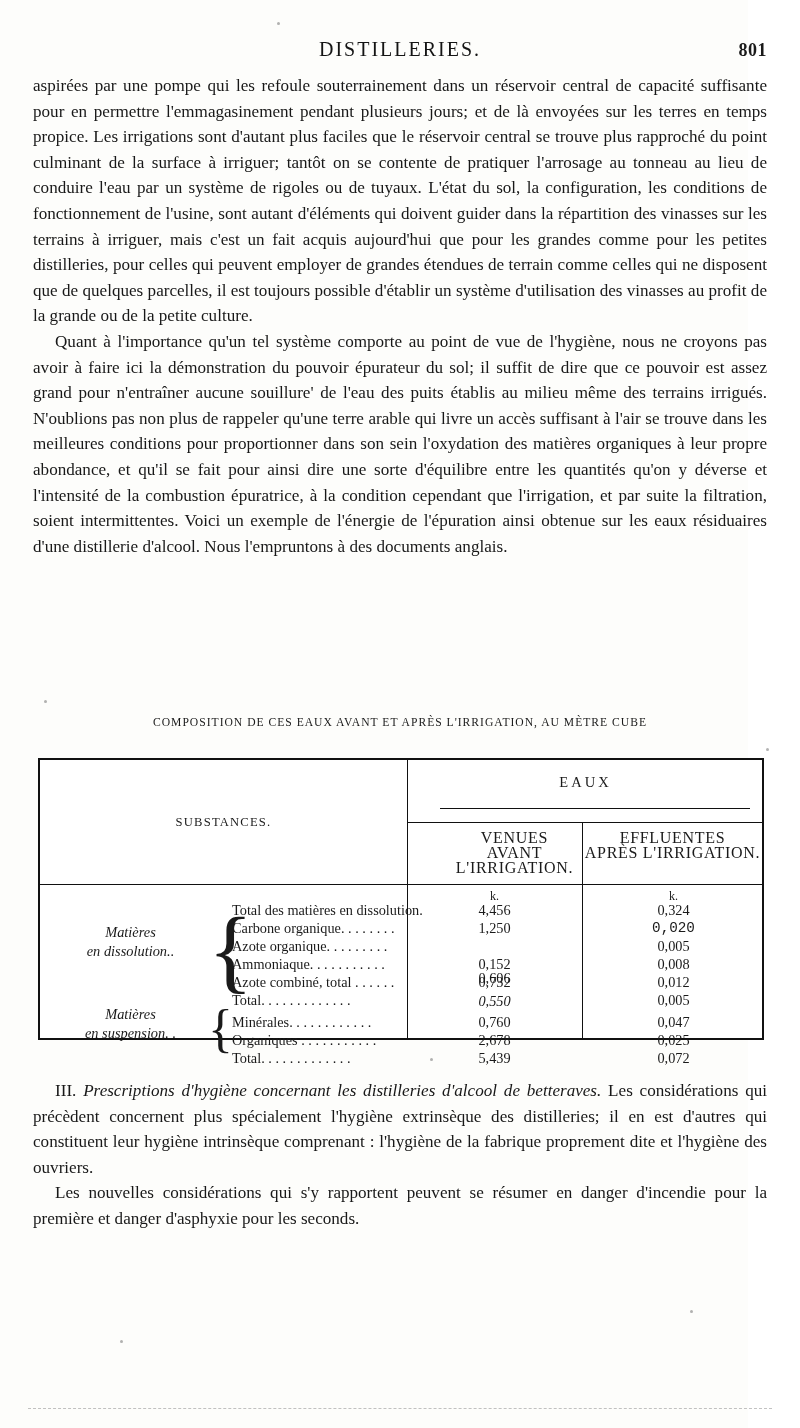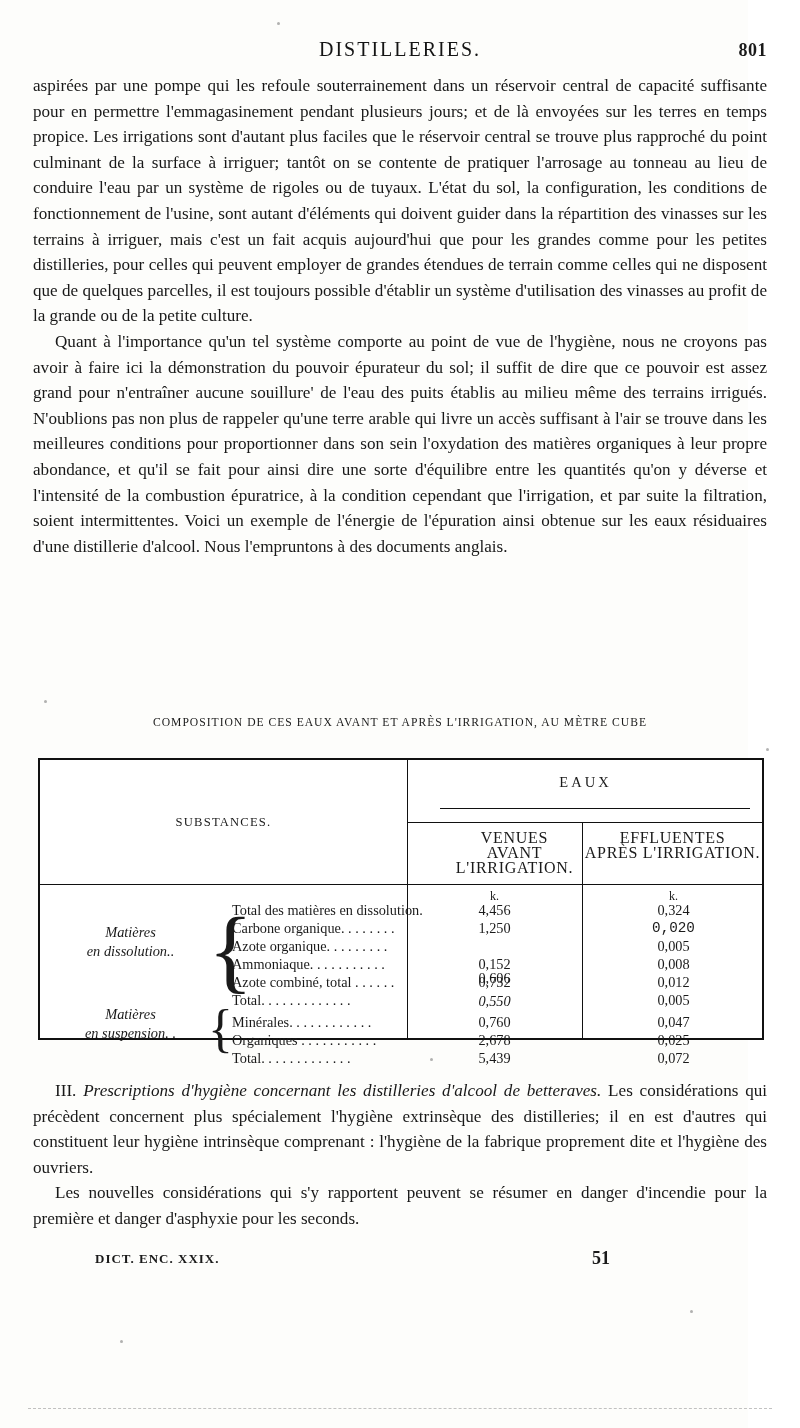--- a/index.html
+++ b/index.html
@@ -338,10 +338,6 @@
     <p class="indent">Les nouvelles considérations qui s'y rapportent peuvent se résumer en danger d'incendie pour la première et danger d'asphyxie pour les seconds.</p>
   </div>
 
-  <div class="footer">
-    <div class="sig">DICT. ENC. XXIX.</div>
-    <div class="foot-num">51</div>
-  </div>
 
   <div class="bottom-rule"></div>
 </div>

